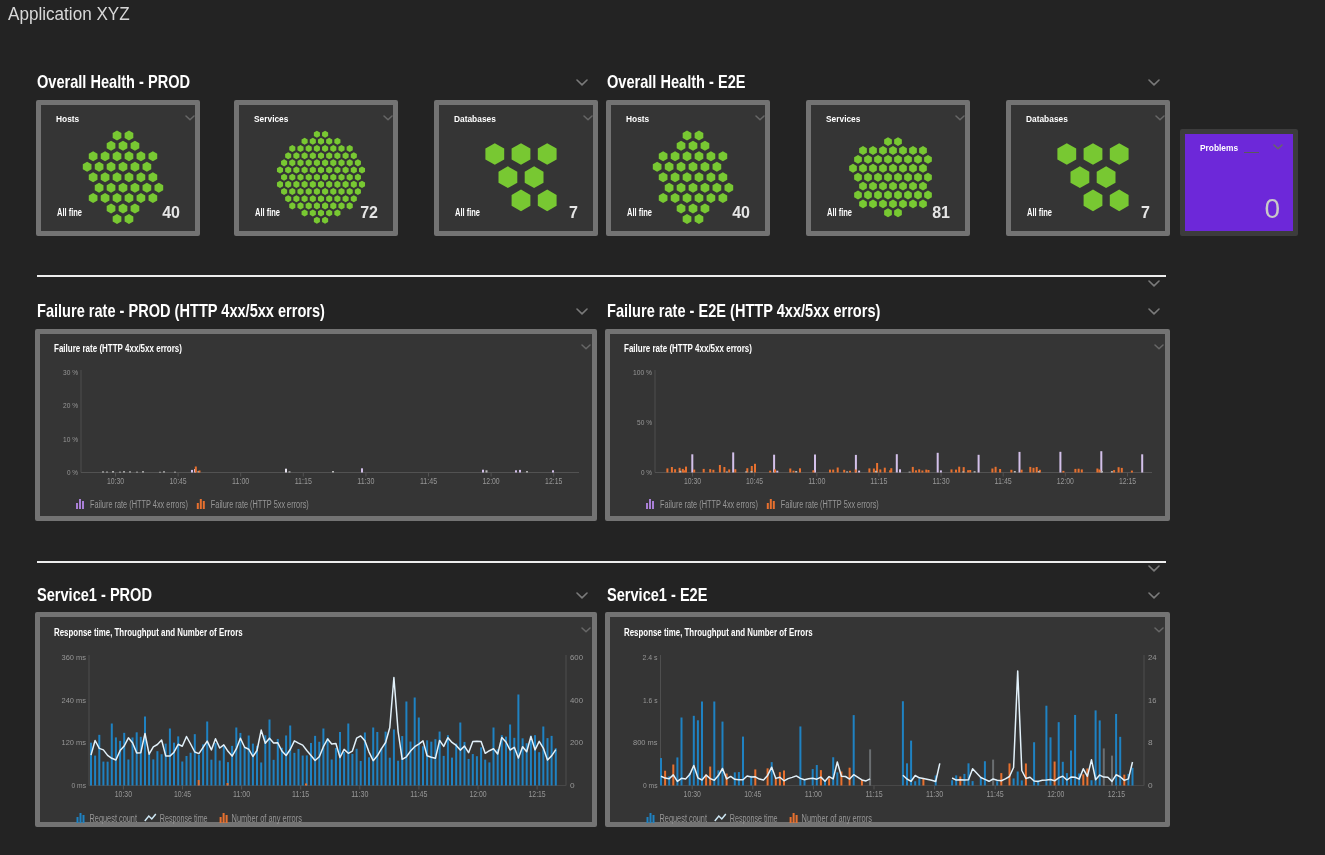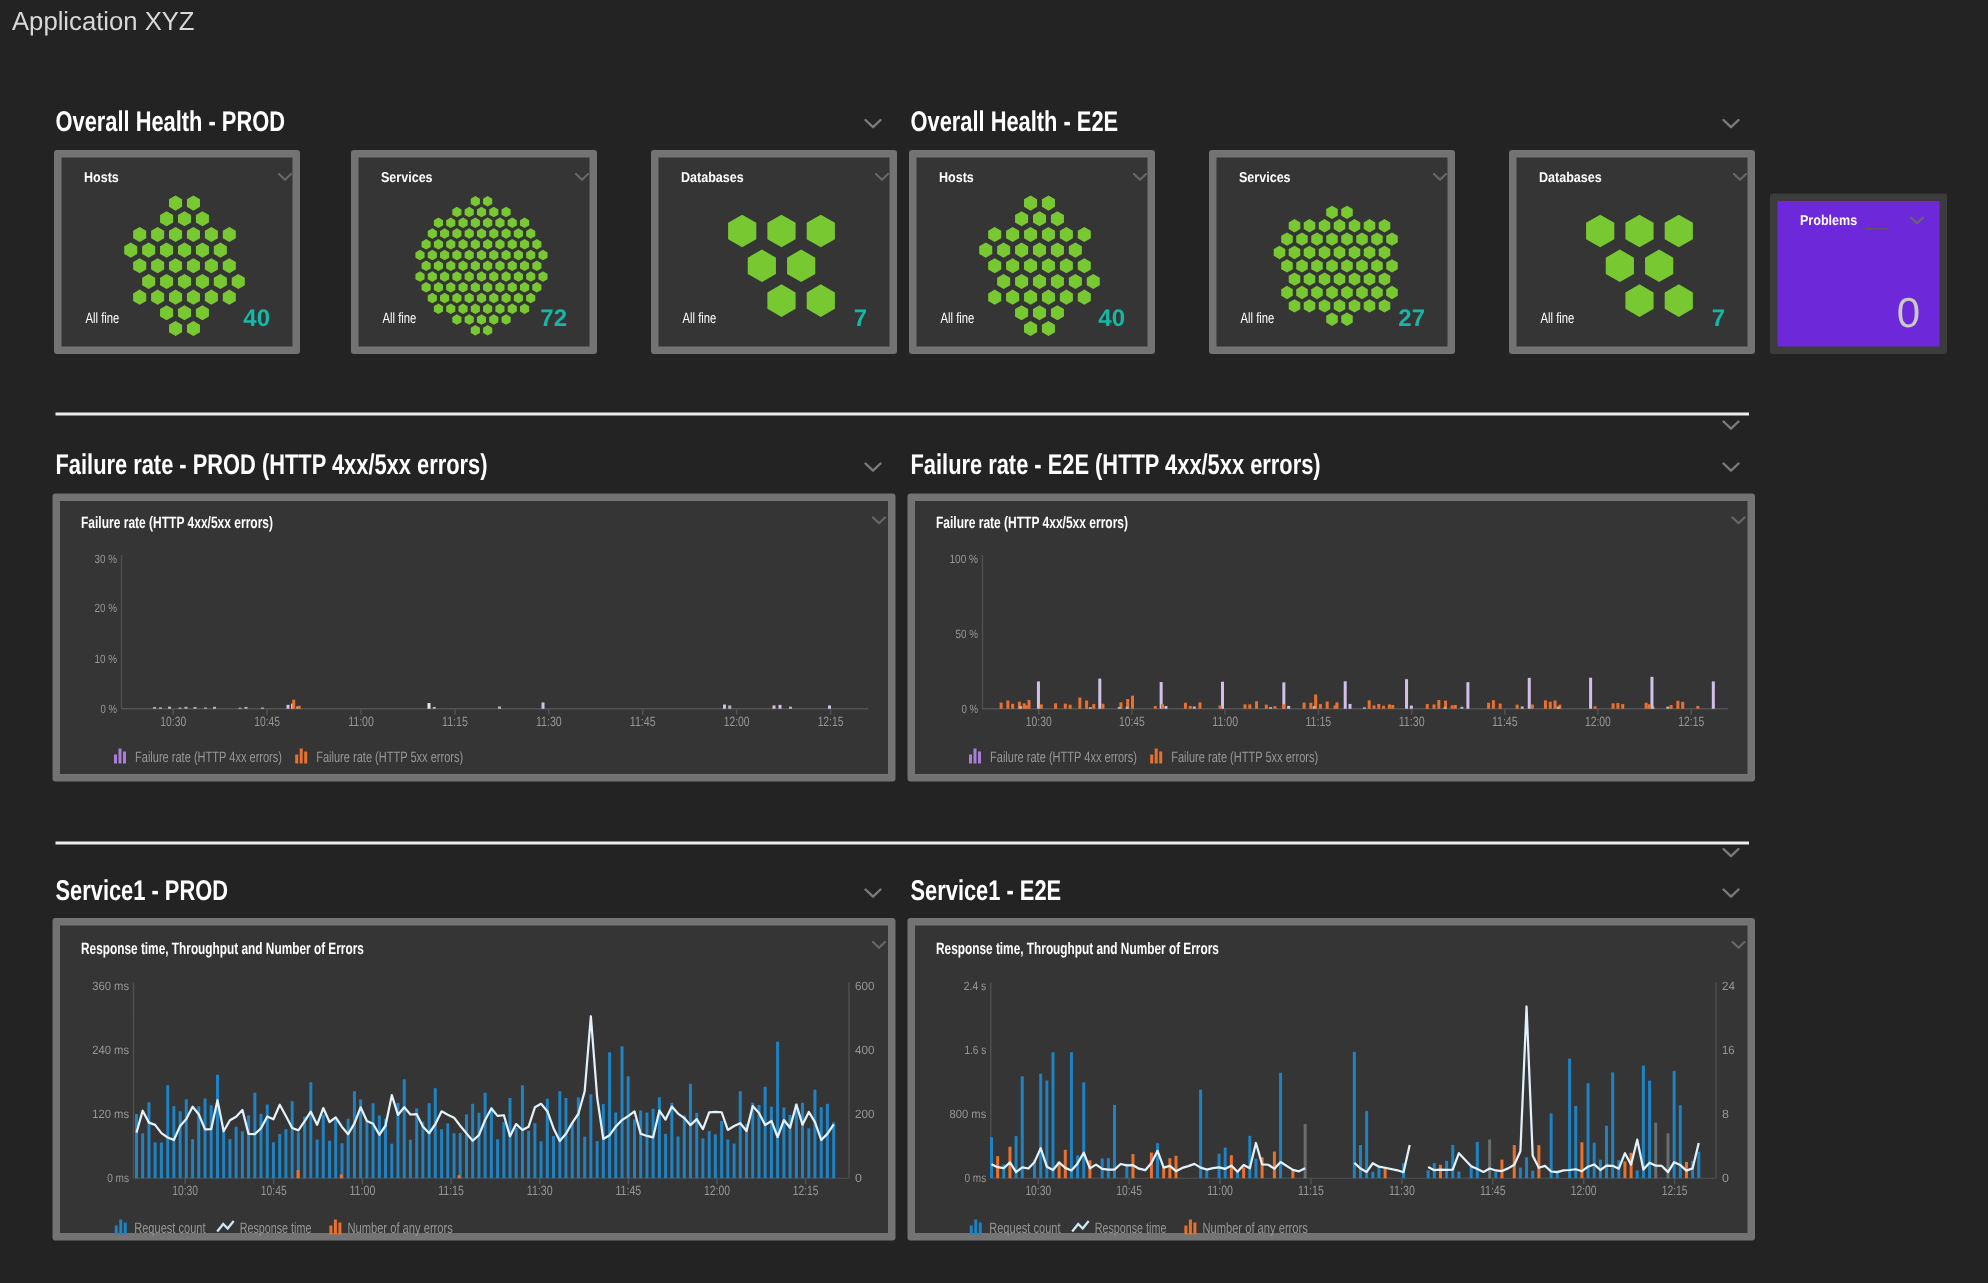--- a/index.html
+++ b/index.html
@@ -8,7 +8,7 @@
 .ttitle { position:absolute; left:15px; top:9px; font-size:9.5px; font-weight:700; color:#fff; line-height:1; }
 .ttitle span, .allfine span { display:inline-block; transform-origin:0 0; }
 .ttitle span { transform:scaleX(0.88); }
-.allfine { position:absolute; left:16px; bottom:13px; font-size:10px; font-weight:400; color:#fff; line-height:1;text-align:right; }
+.allfine { position:absolute; left:16px; bottom:13px; font-size:10px; font-weight:700; color:#fff; line-height:1;text-align:right; }
 .allfine span { transform:scaleX(0.75); }
 .bignum { position:absolute; right:15px; bottom:10px; font-size:16px; font-weight:700; color:#14b8a6; line-height:1; }
 .shead { position:absolute; font-size:19px; font-weight:700; color:#fff; line-height:1;

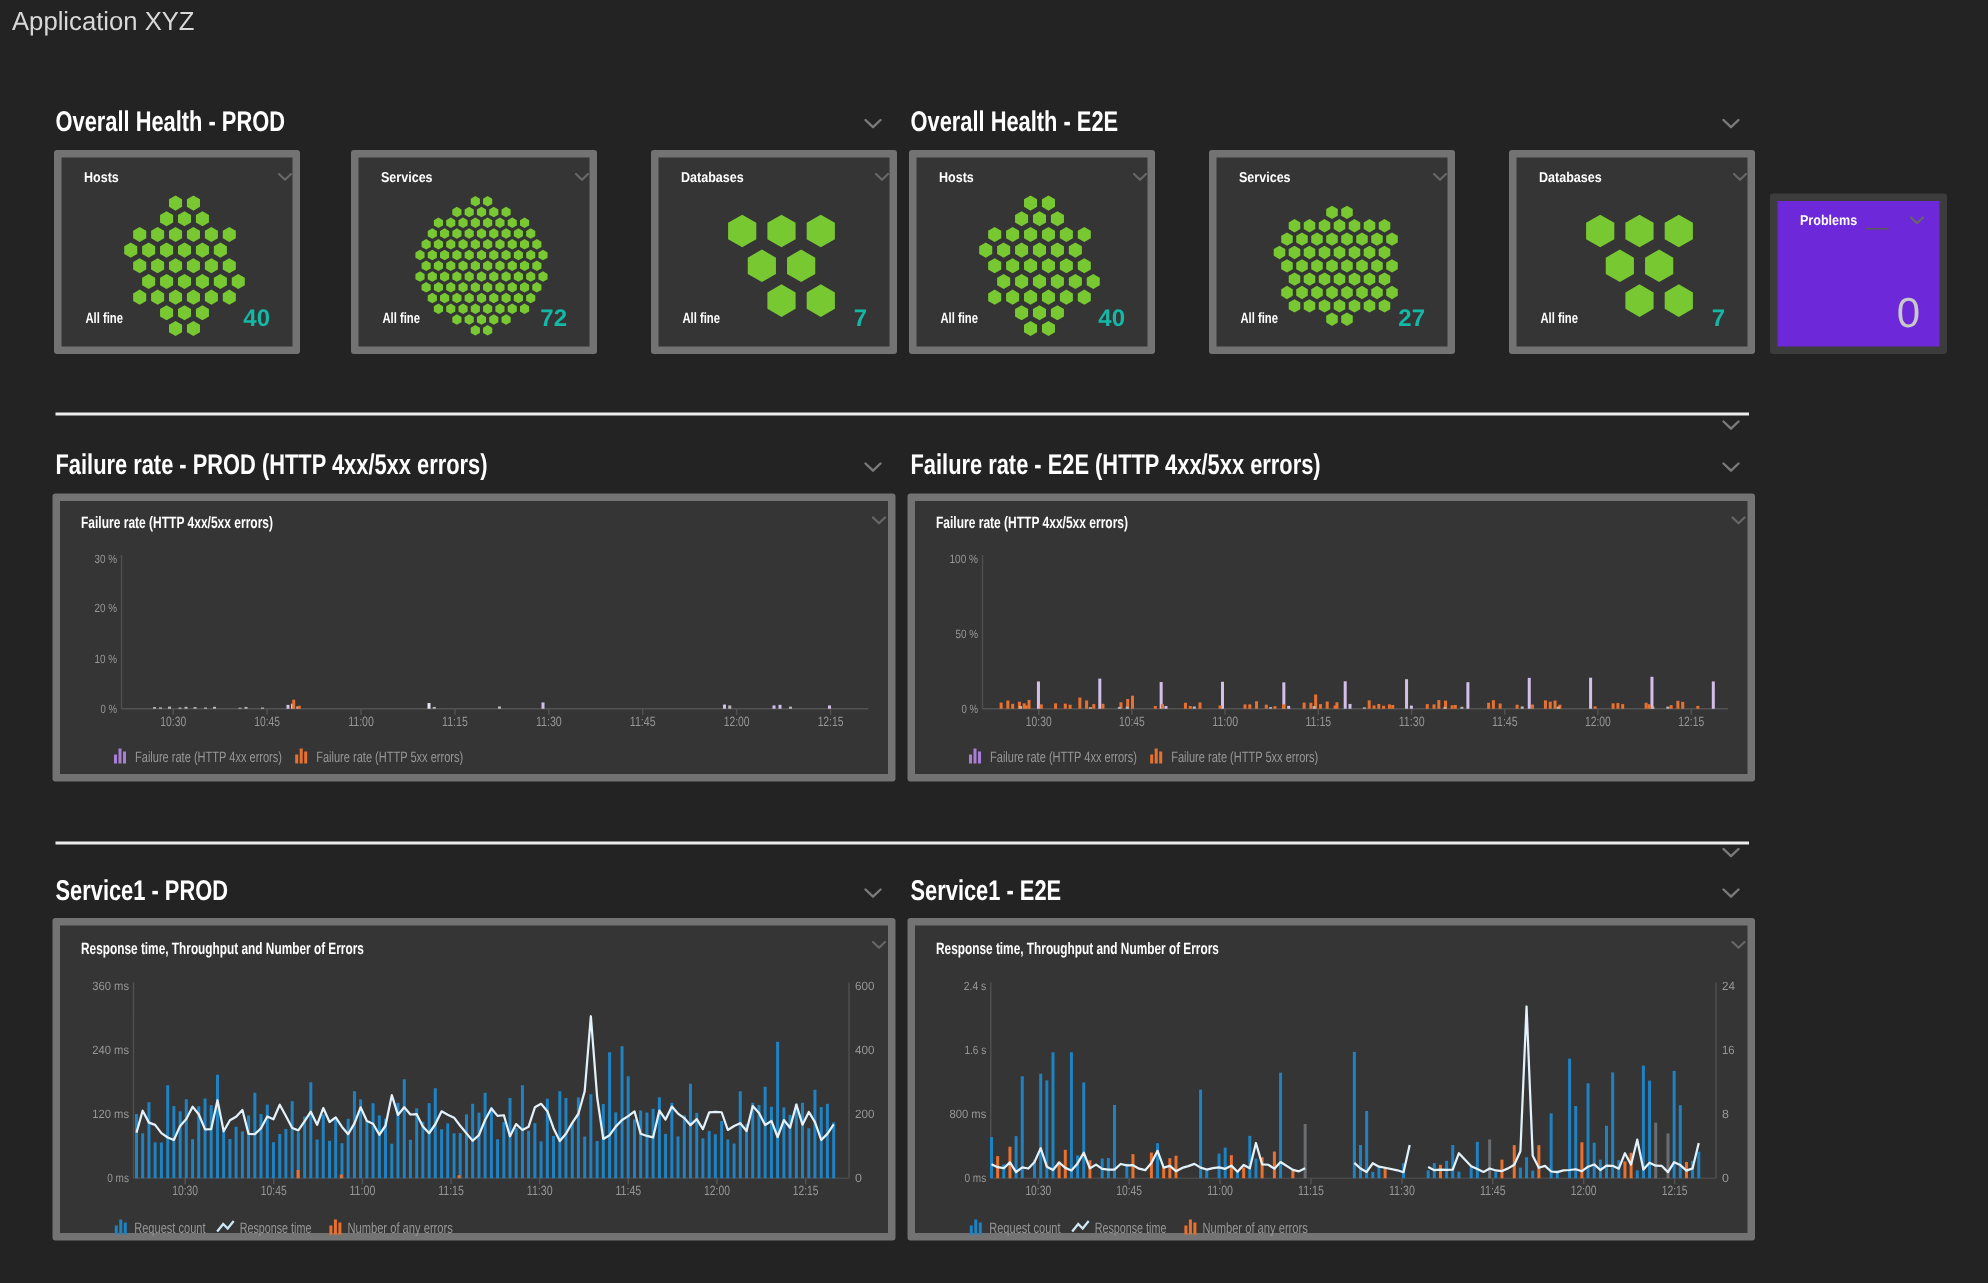--- a/index.html
+++ b/index.html
@@ -10,7 +10,7 @@
 .ttitle span { transform:scaleX(0.88); }
 .allfine { position:absolute; left:16px; bottom:13px; font-size:10px; font-weight:700; color:#fff; line-height:1;text-align:right; }
 .allfine span { transform:scaleX(0.75); }
-.bignum { position:absolute; right:15px; bottom:10px; font-size:16px; font-weight:700; color:#14b8a6; line-height:1; }
+.bignum { position:absolute; right:15px; bottom:10px; font-size:16px; font-weight:700; color:#e5e5e5; line-height:1; }
 .shead { position:absolute; font-size:19px; font-weight:700; color:#fff; line-height:1;
   transform:scaleX(0.7667); transform-origin:0 0; white-space:nowrap; }
 .sep { position:absolute; left:37px; width:1129px; height:2px; background:#ededed; }

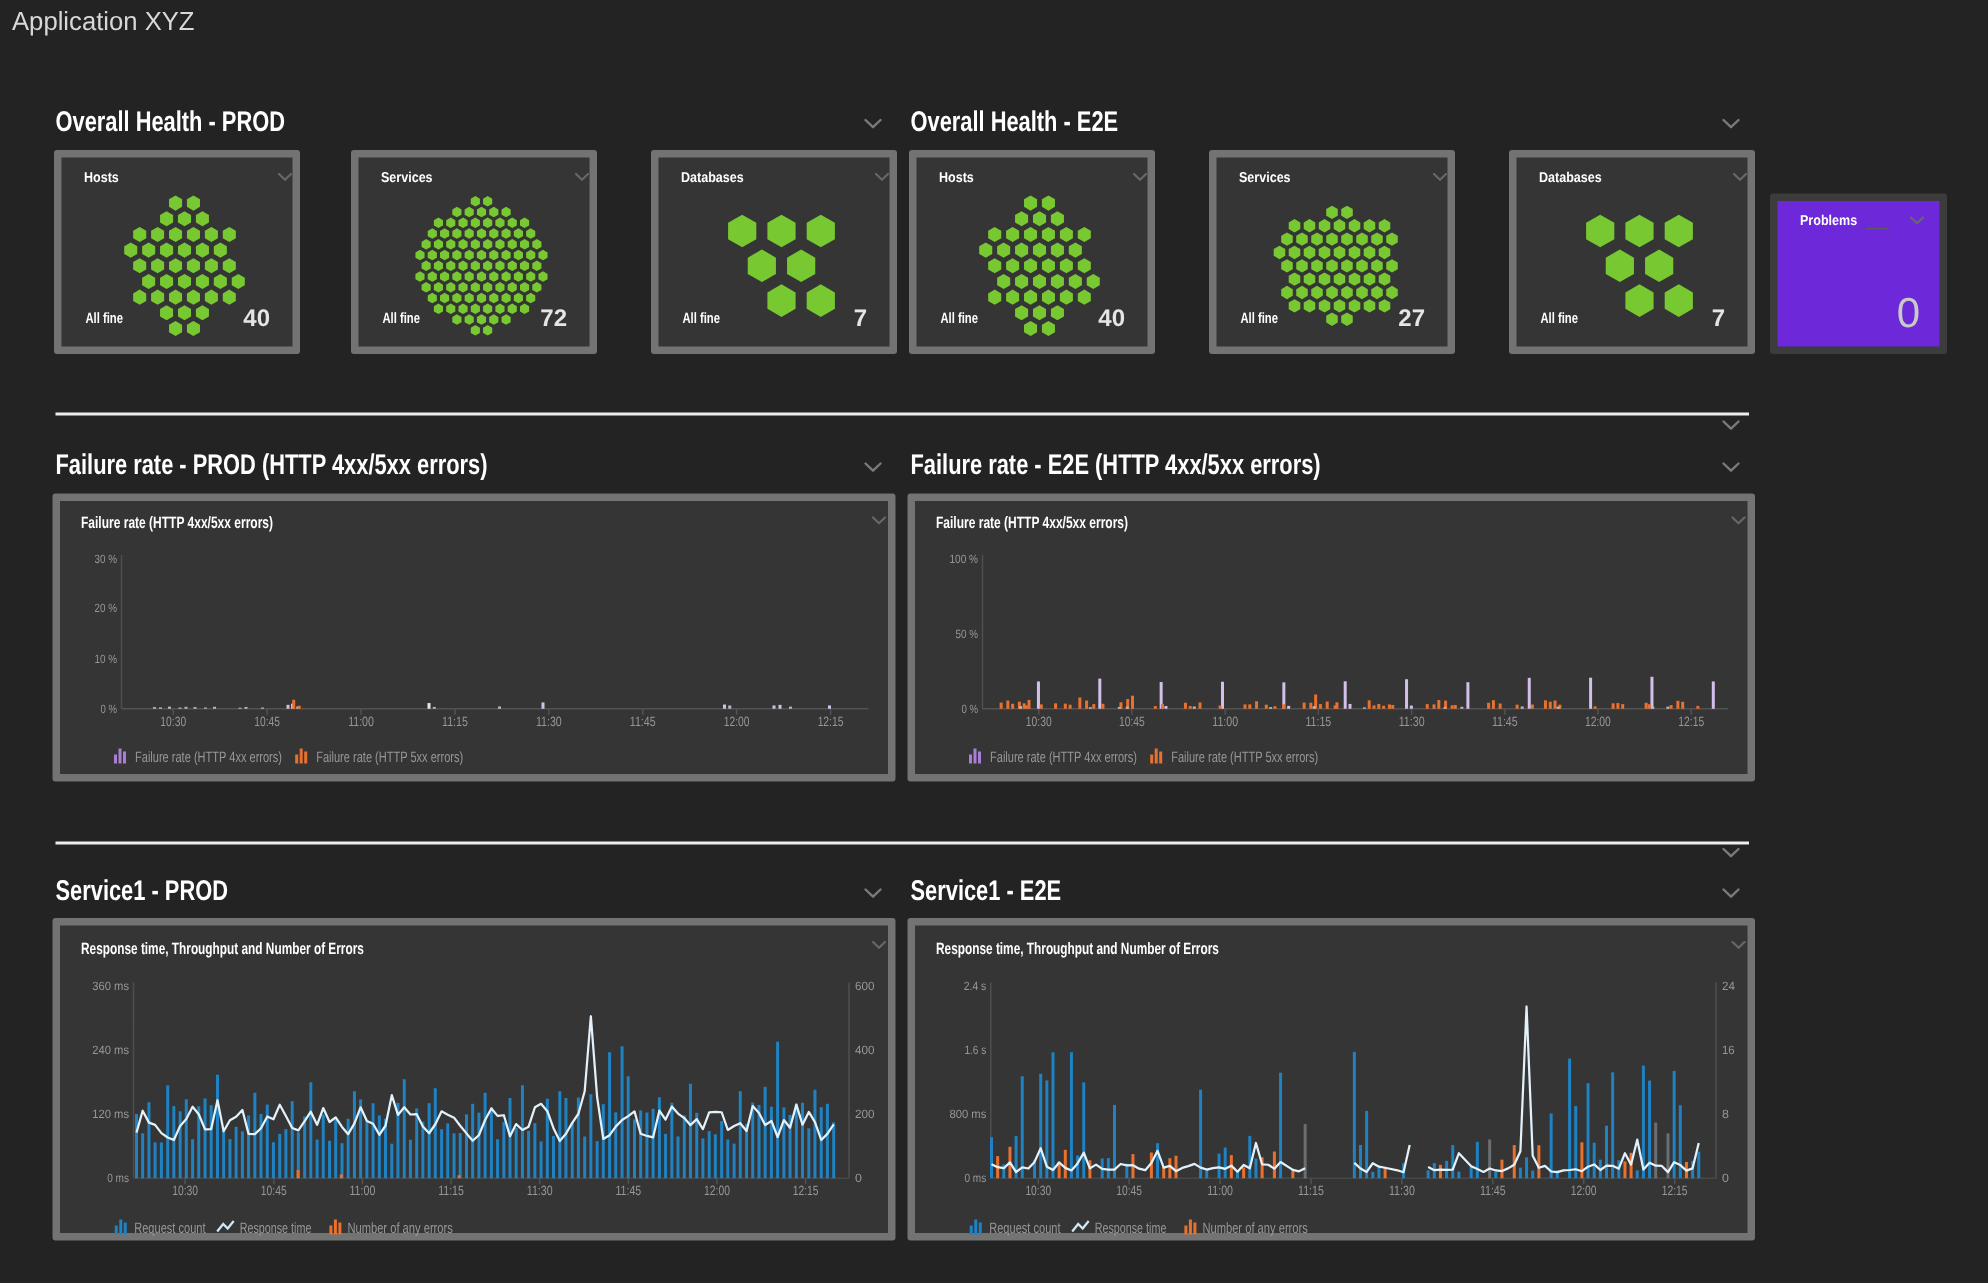--- a/index.html
+++ b/index.html
@@ -329,7 +329,7 @@
       <path d="M1 1 L5.0 4.8 L9 1" stroke="#676767" stroke-width="1.5" fill="none" stroke-linecap="round" stroke-linejoin="round"></path>
     </svg>
 <div class="allfine"><span>All fine</span></div>
-<div class="bignum">27</div>
+<div class="bignum">81</div>
 </div>
 <div class="tile" style="left:1006px;top:100px;width:164px;height:136px">
 <svg width="164" height="136" style="position:absolute;left:0;top:0">

